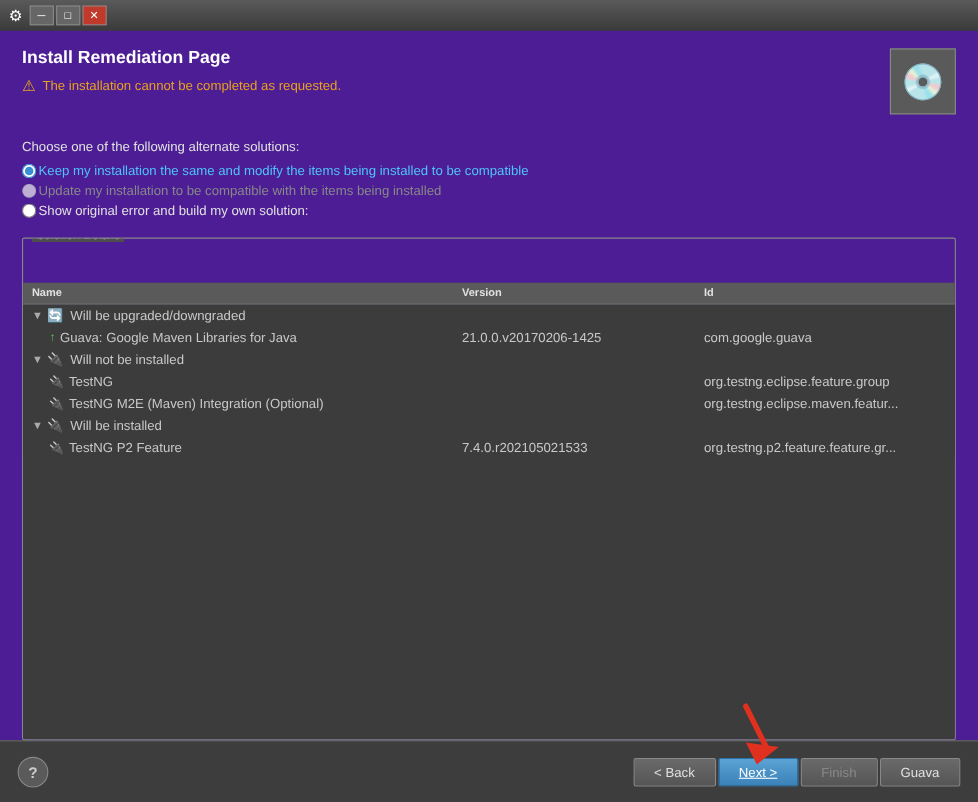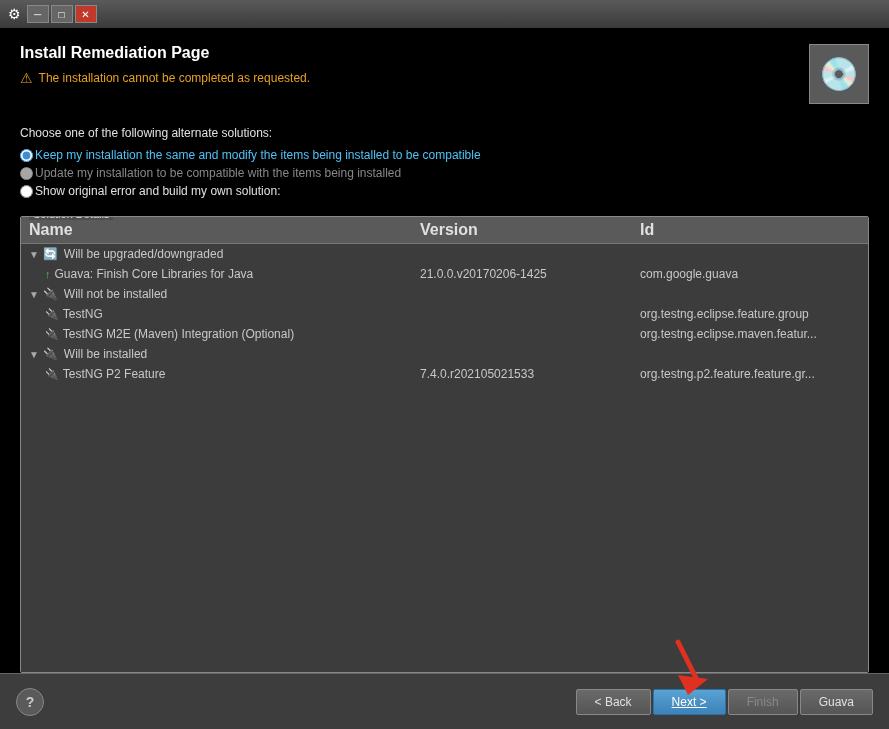--- a/index.html
+++ b/index.html
@@ -56,7 +56,7 @@
       flex: 1;
       display: flex;
       flex-direction: column;
-      background: #000000;
+      background: #4c1d95;
       padding: 16px 20px 0 20px;
     }
     .header-section {

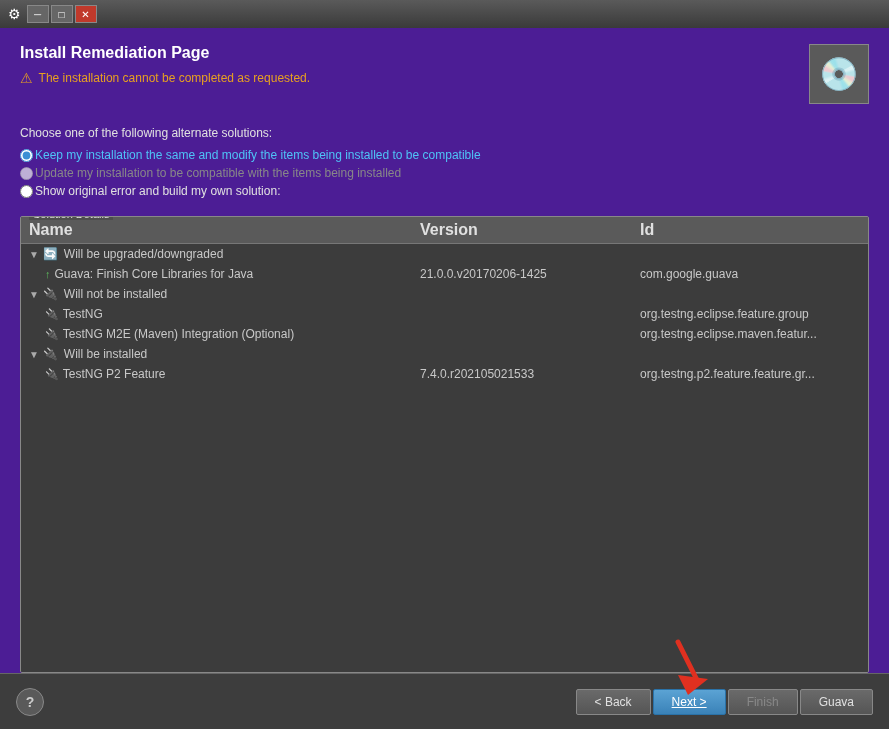--- a/index.html
+++ b/index.html
@@ -155,8 +155,9 @@
       padding: 4px 8px;
       color: #e0e0e0;
       font-weight: bold;
-      font-size: 16px;
+      font-size: 10px;
       flex-shrink: 0;
+      margin-top: 40px;
     }
     .table-body {
       flex: 1;

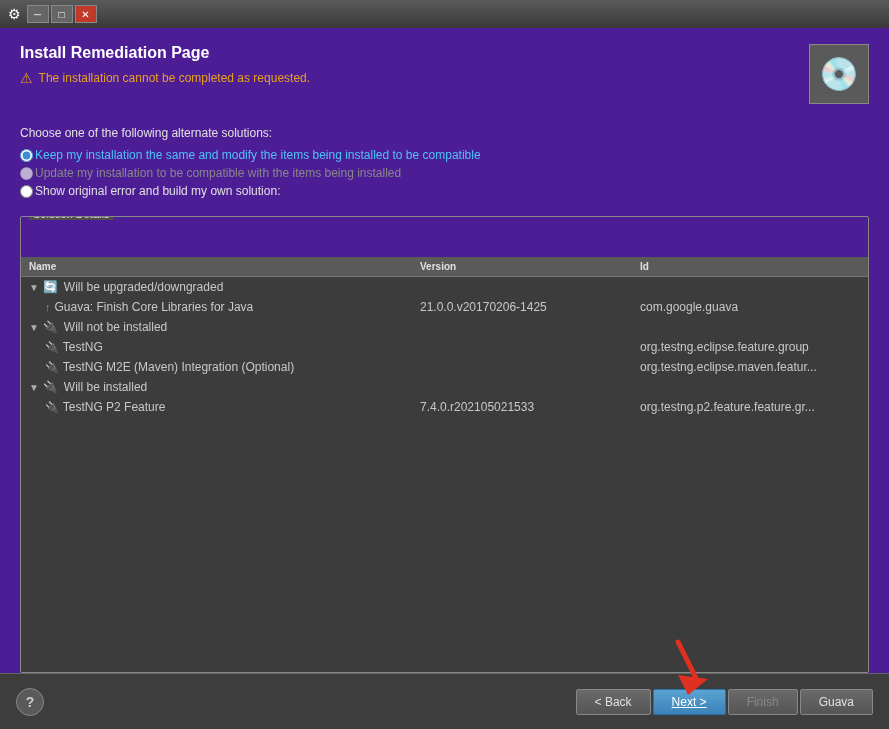--- a/index.html
+++ b/index.html
@@ -323,7 +323,7 @@
         <div class="tree-item">
           <div class="item-name">
             <span class="upgrade-icon">↑</span>
-            <span>Guava: Finish Core Libraries for Java</span>
+            <span>Guava: Google Maven Libraries for Java</span>
           </div>
           <span>21.0.0.v20170206-1425</span>
           <span>com.google.guava</span>

